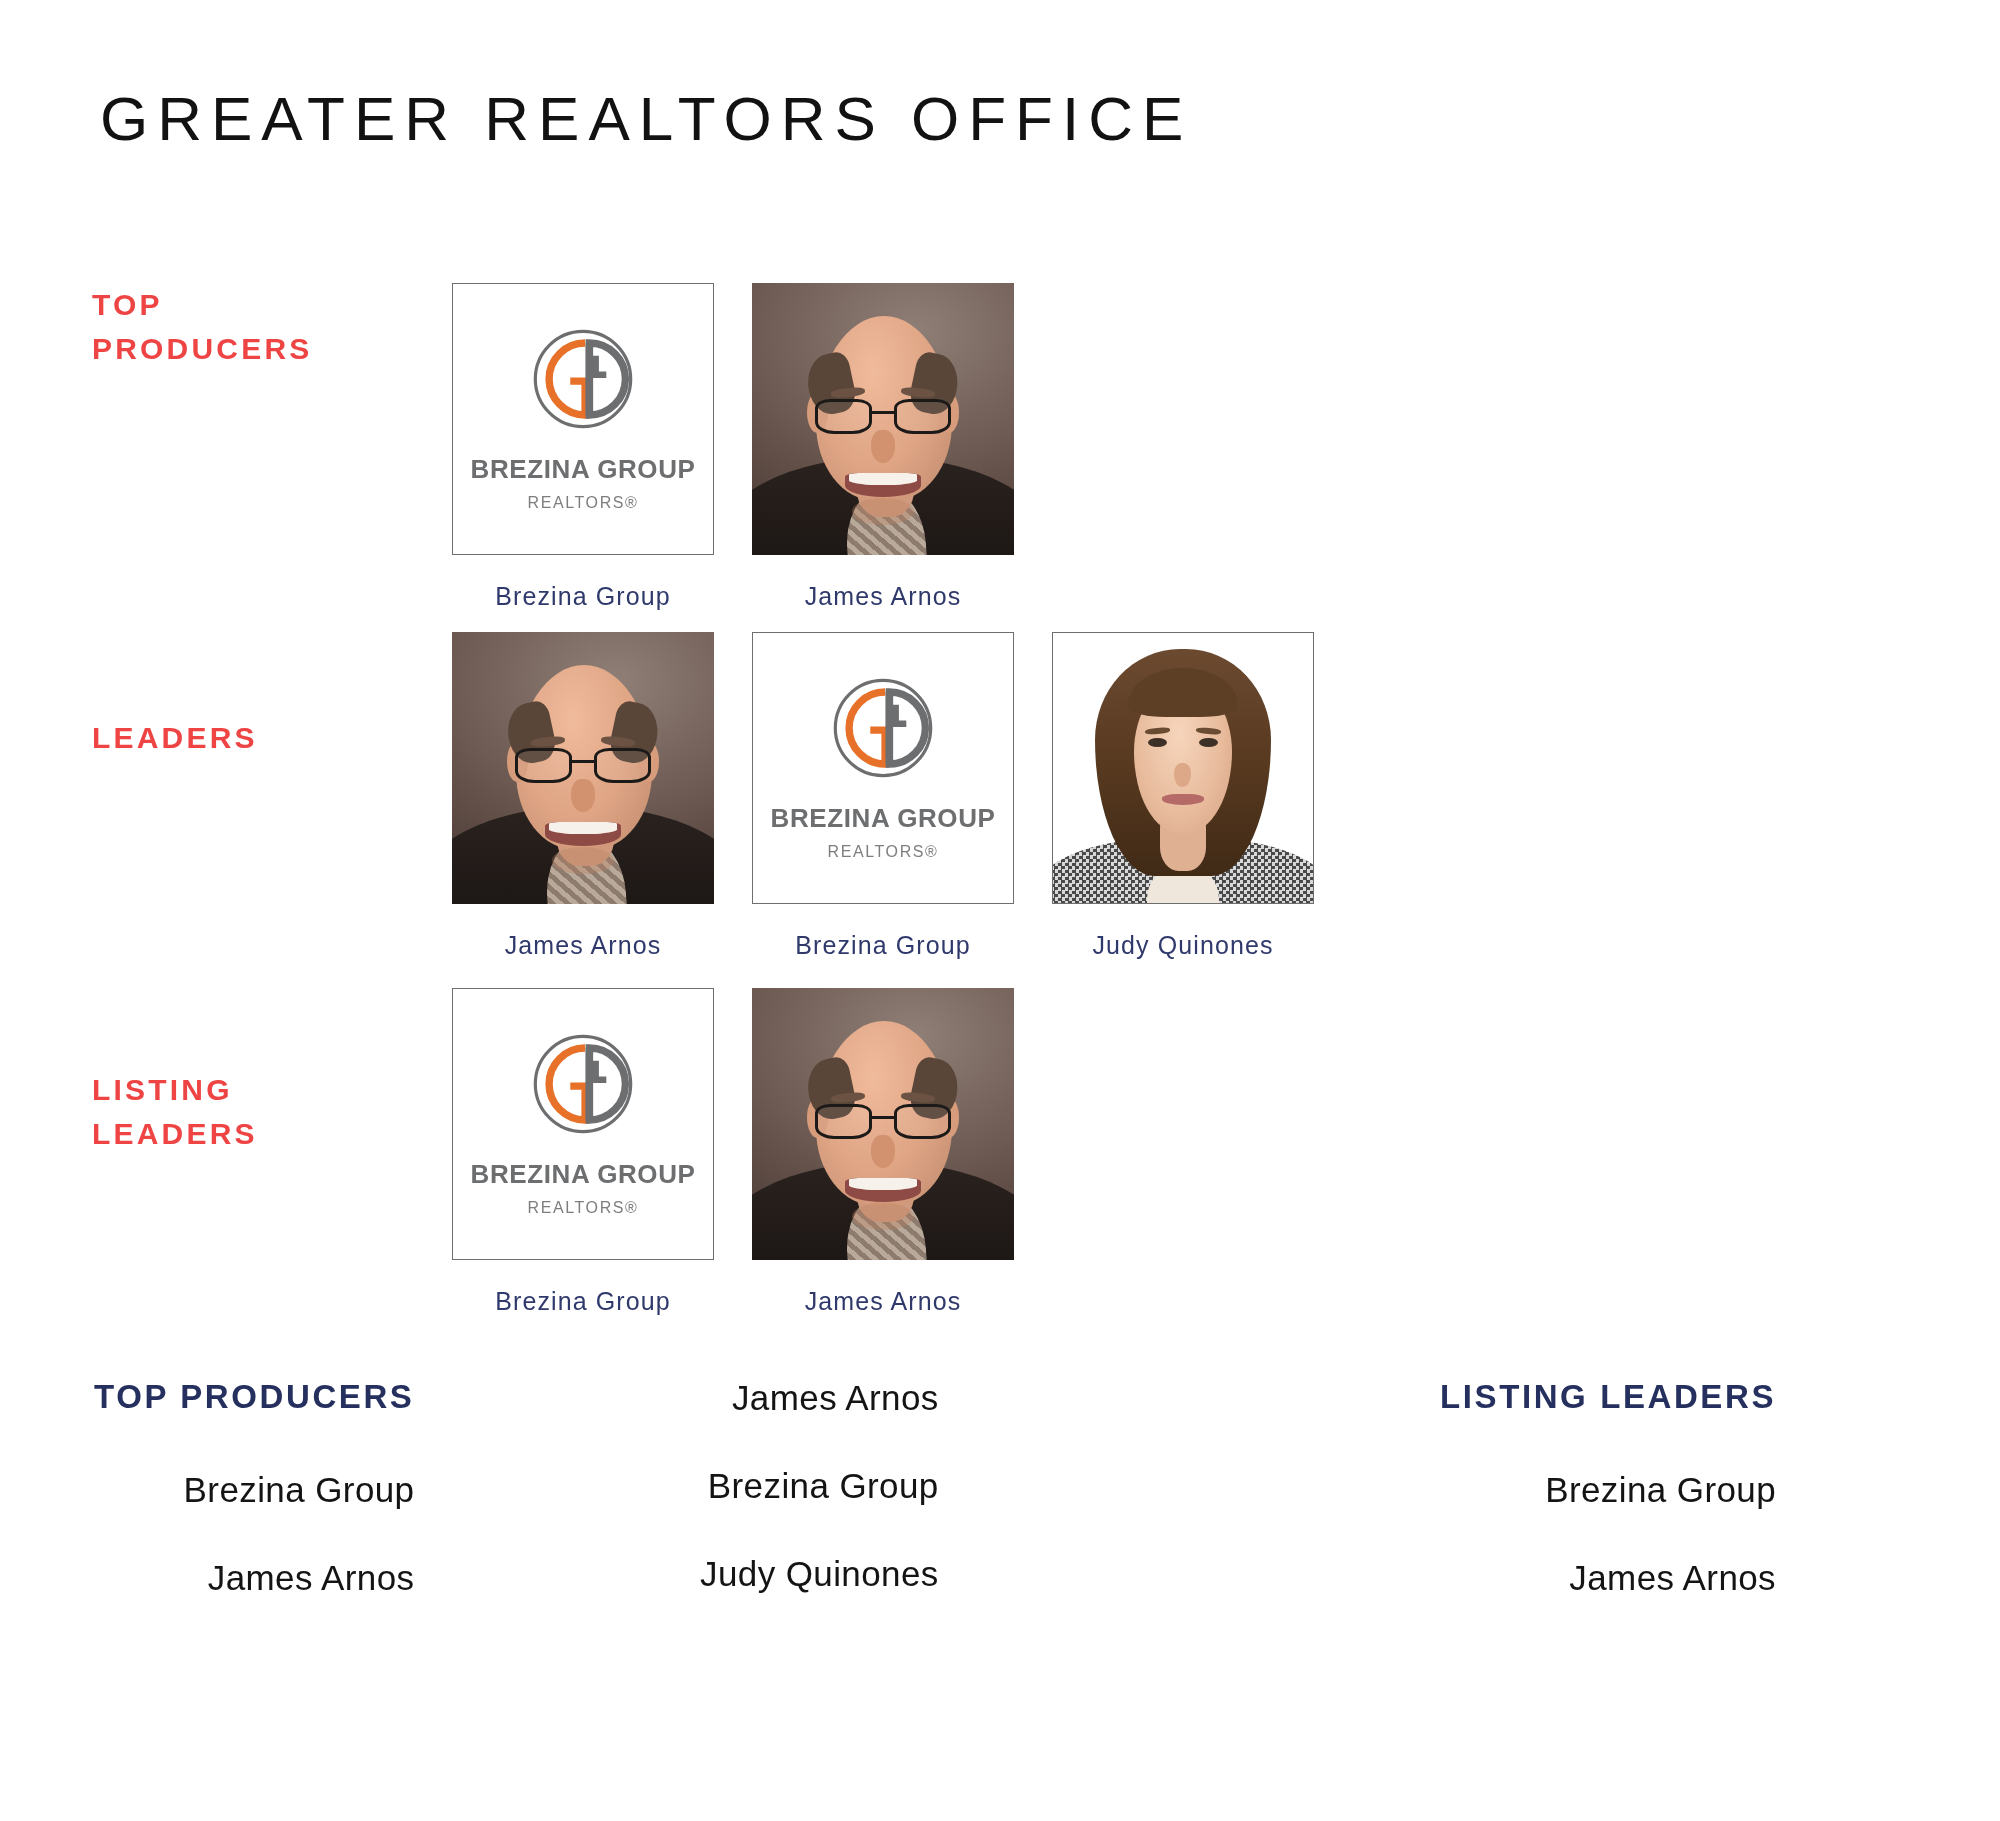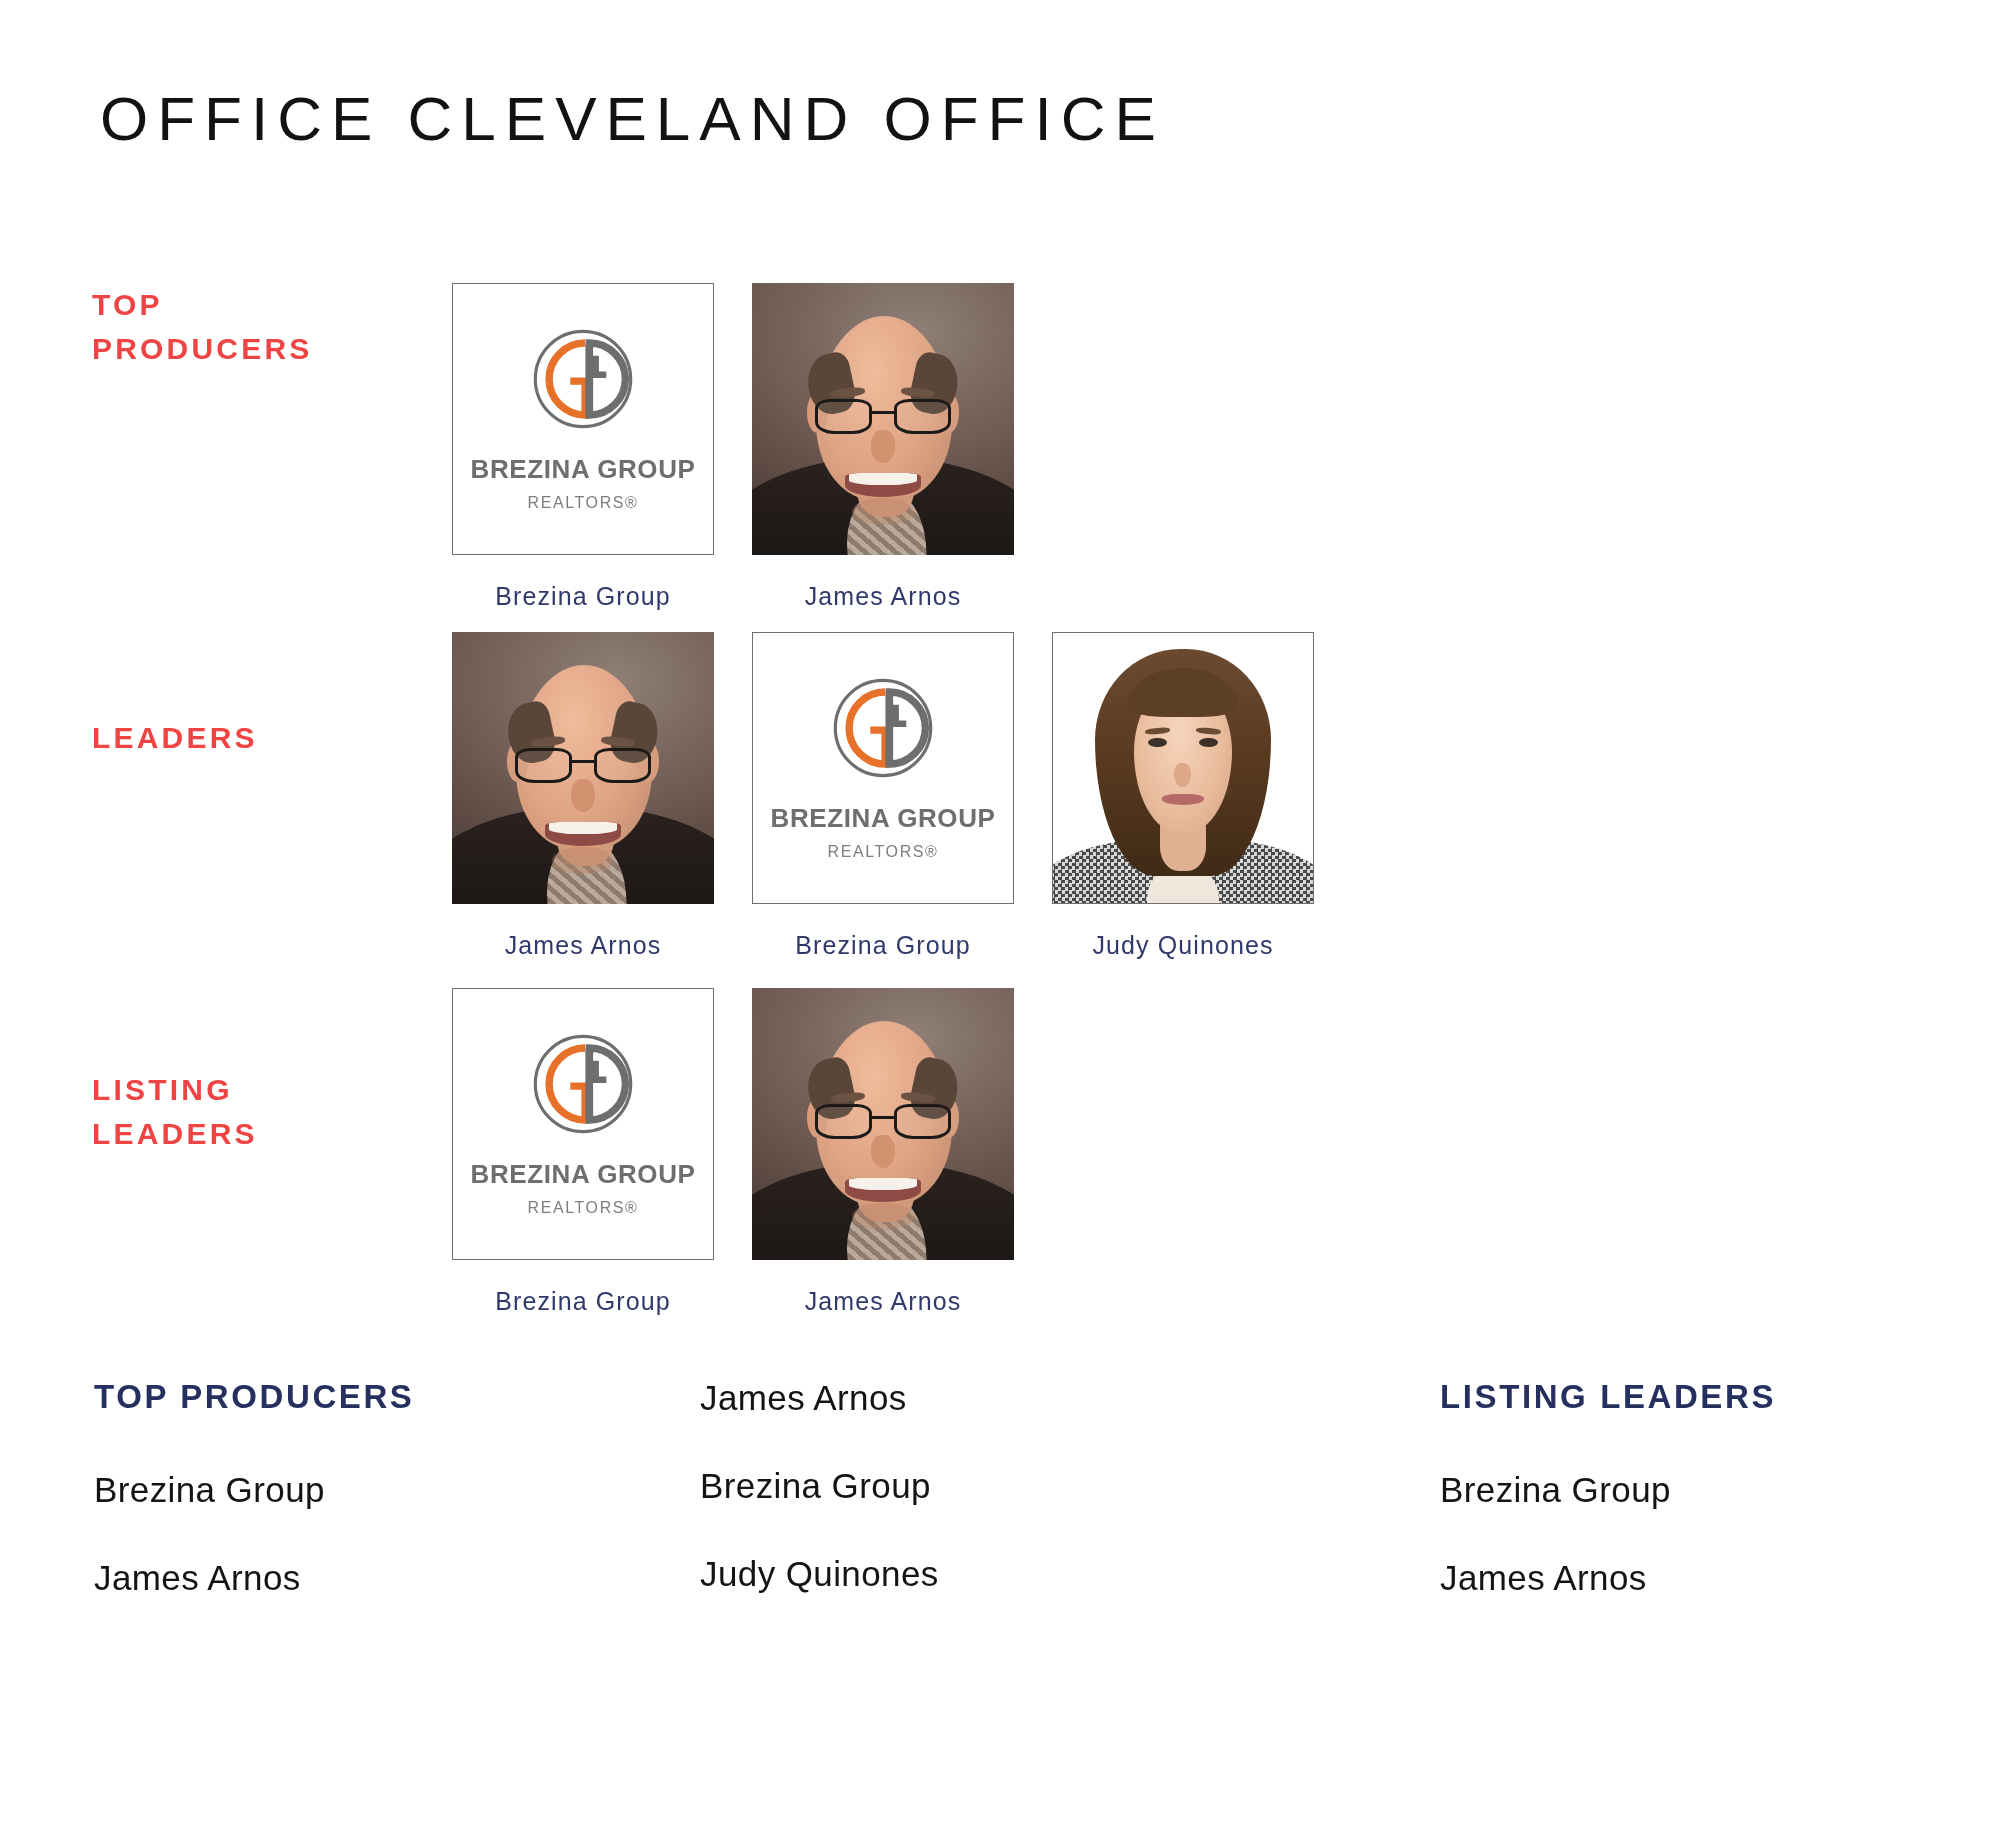--- a/index.html
+++ b/index.html
@@ -261,7 +261,7 @@
 
 <div id="page">
 
-  <h1 class="page-title">OFFICE CLEVELAND OFFICE</h1>
+  <h1 class="page-title">GREATER REALTORS OFFICE</h1>
 
   <div class="rows">
 

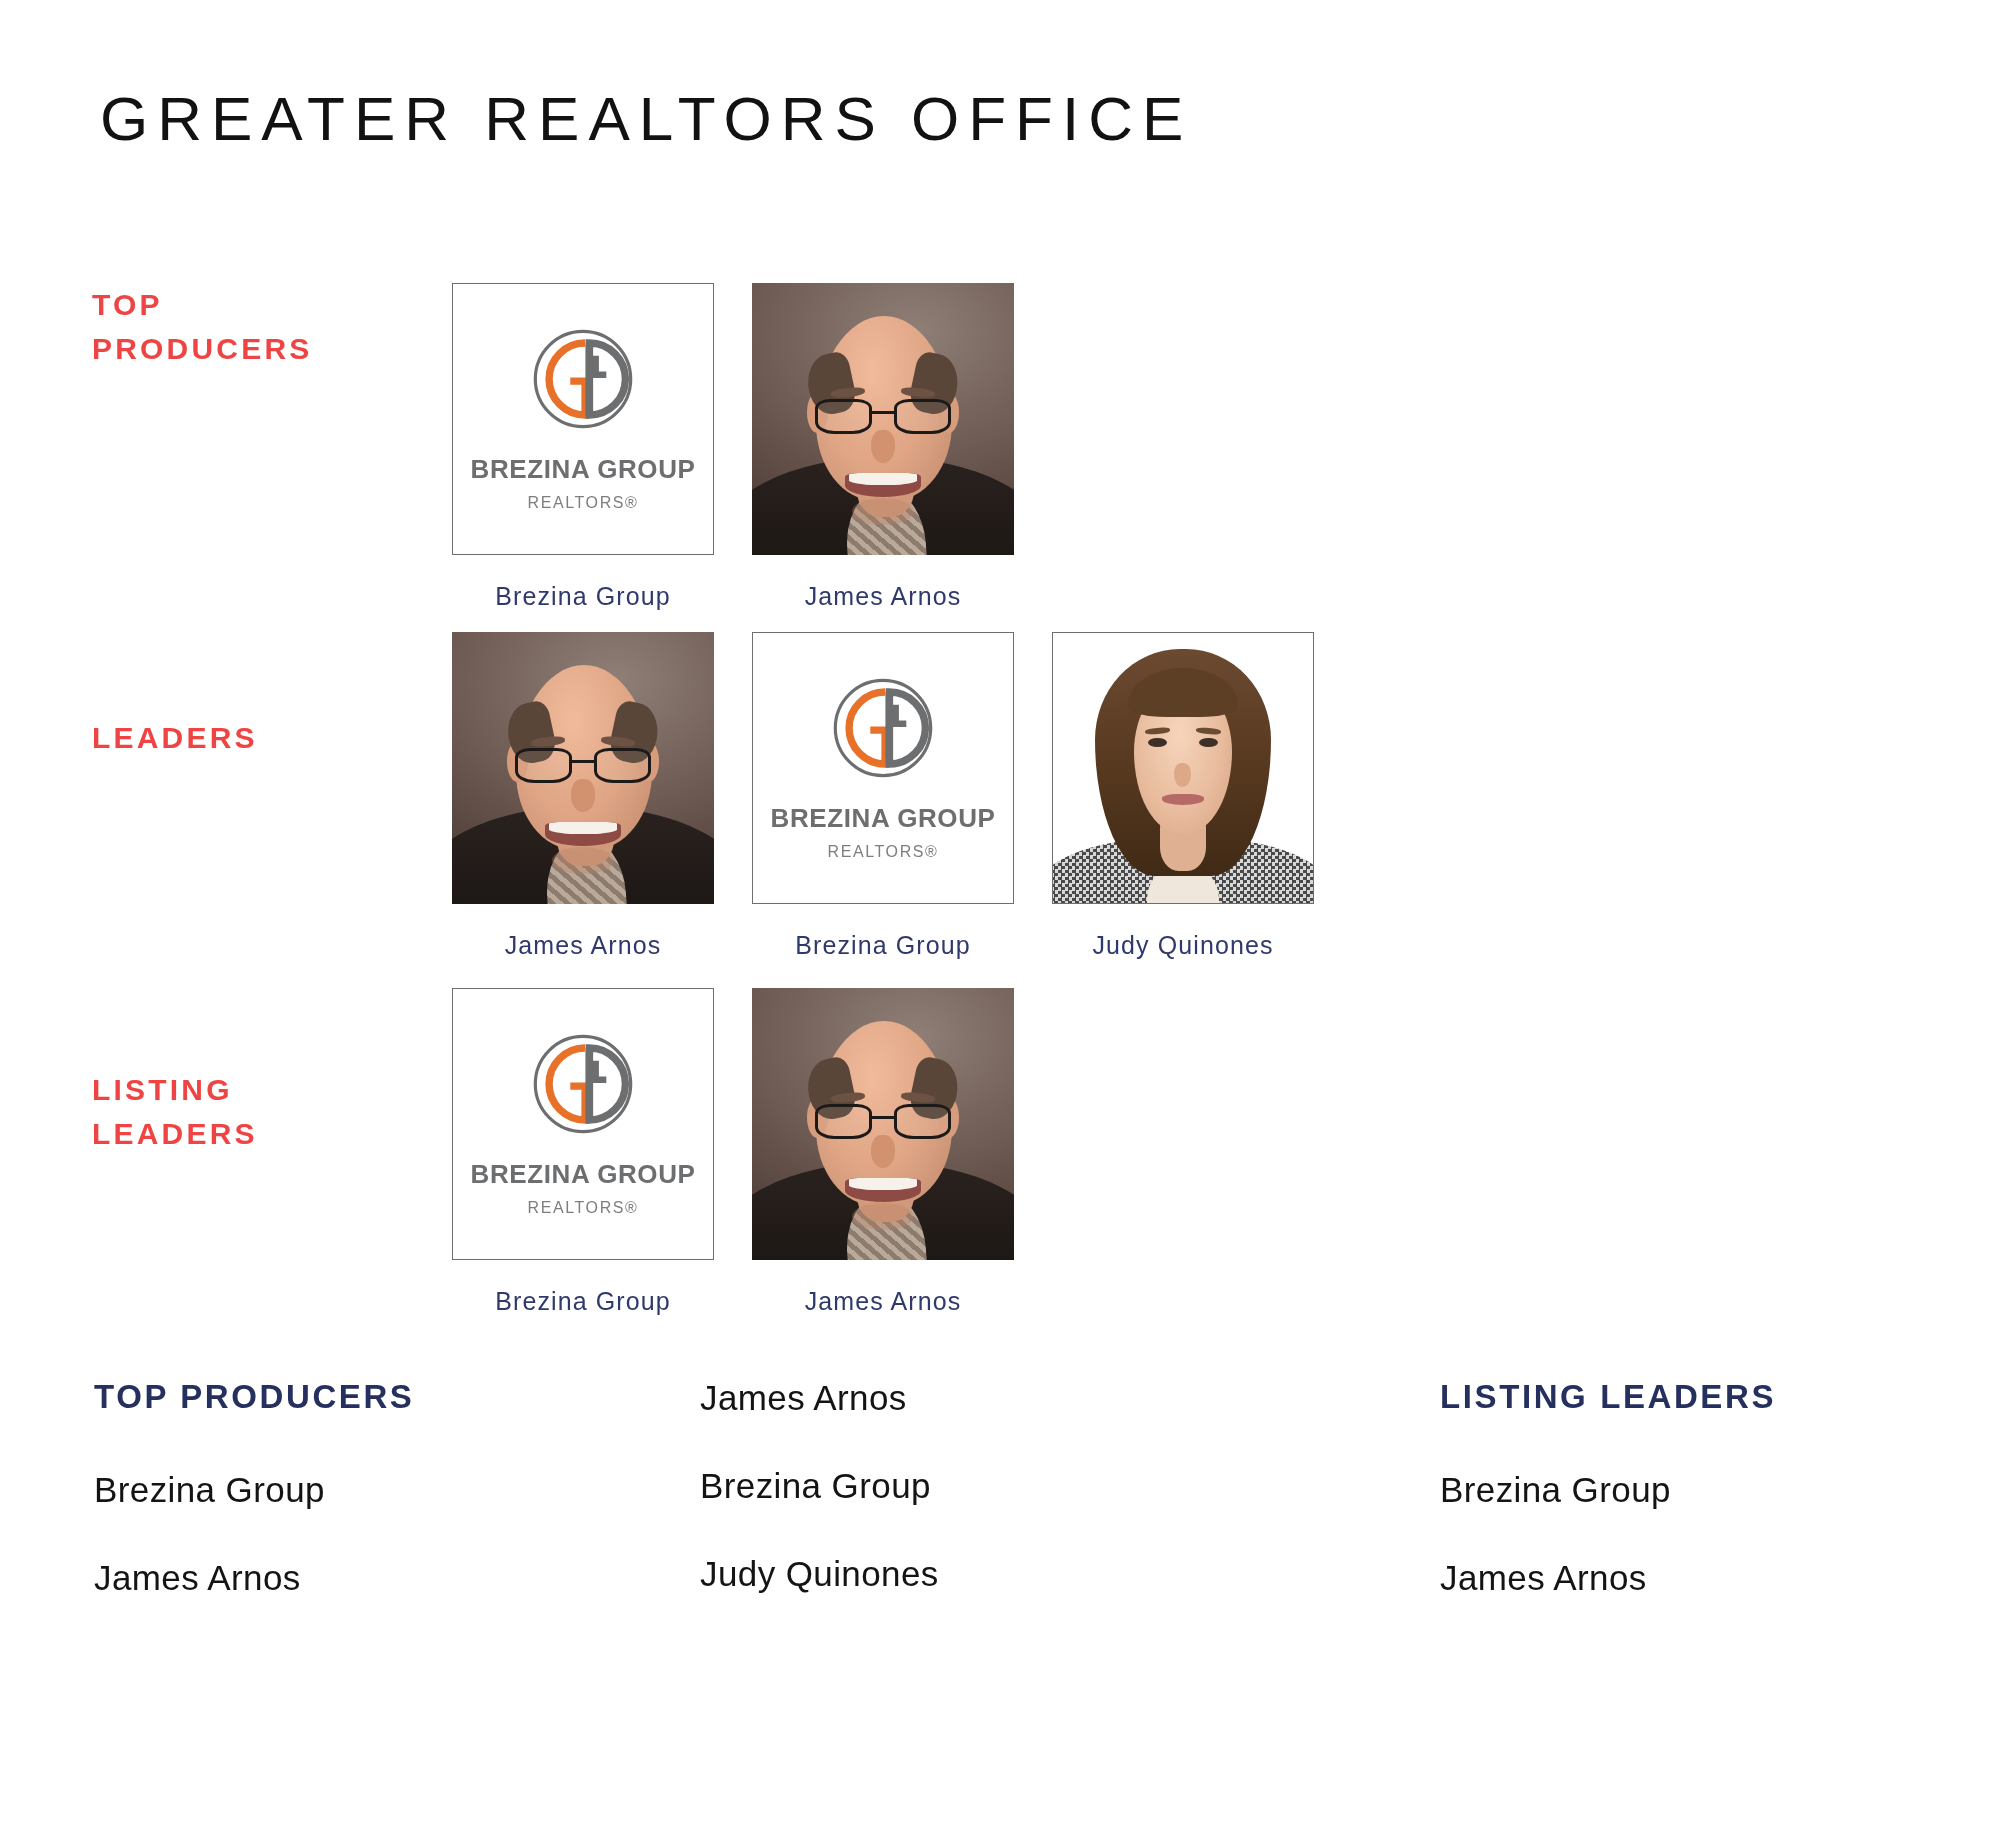--- a/index.html
+++ b/index.html
@@ -233,7 +233,7 @@
 
   
   .lists { position: absolute; left: 0; top: 1378px; width: 2000px; }
-  .list-col { position: absolute; top: 0; }
+  .list-col { position: absolute; top: 0; text-align: right; }
   .list-col.c0 { left: 94px; }
   .list-col.c1 { left: 700px; }
   .list-col.c2 { left: 1440px; }

